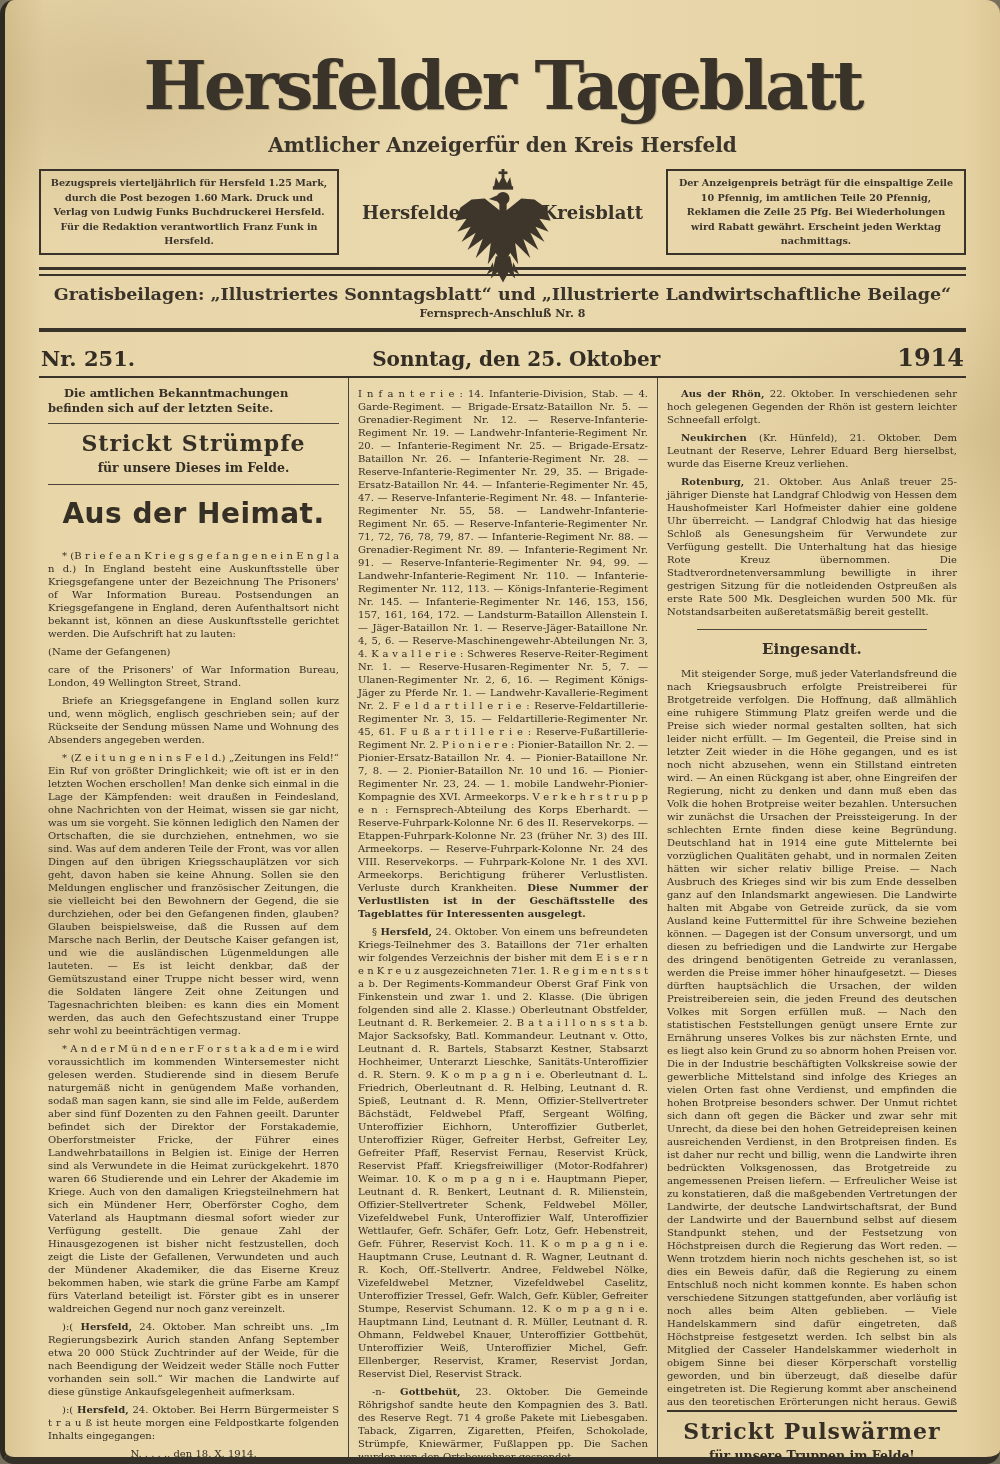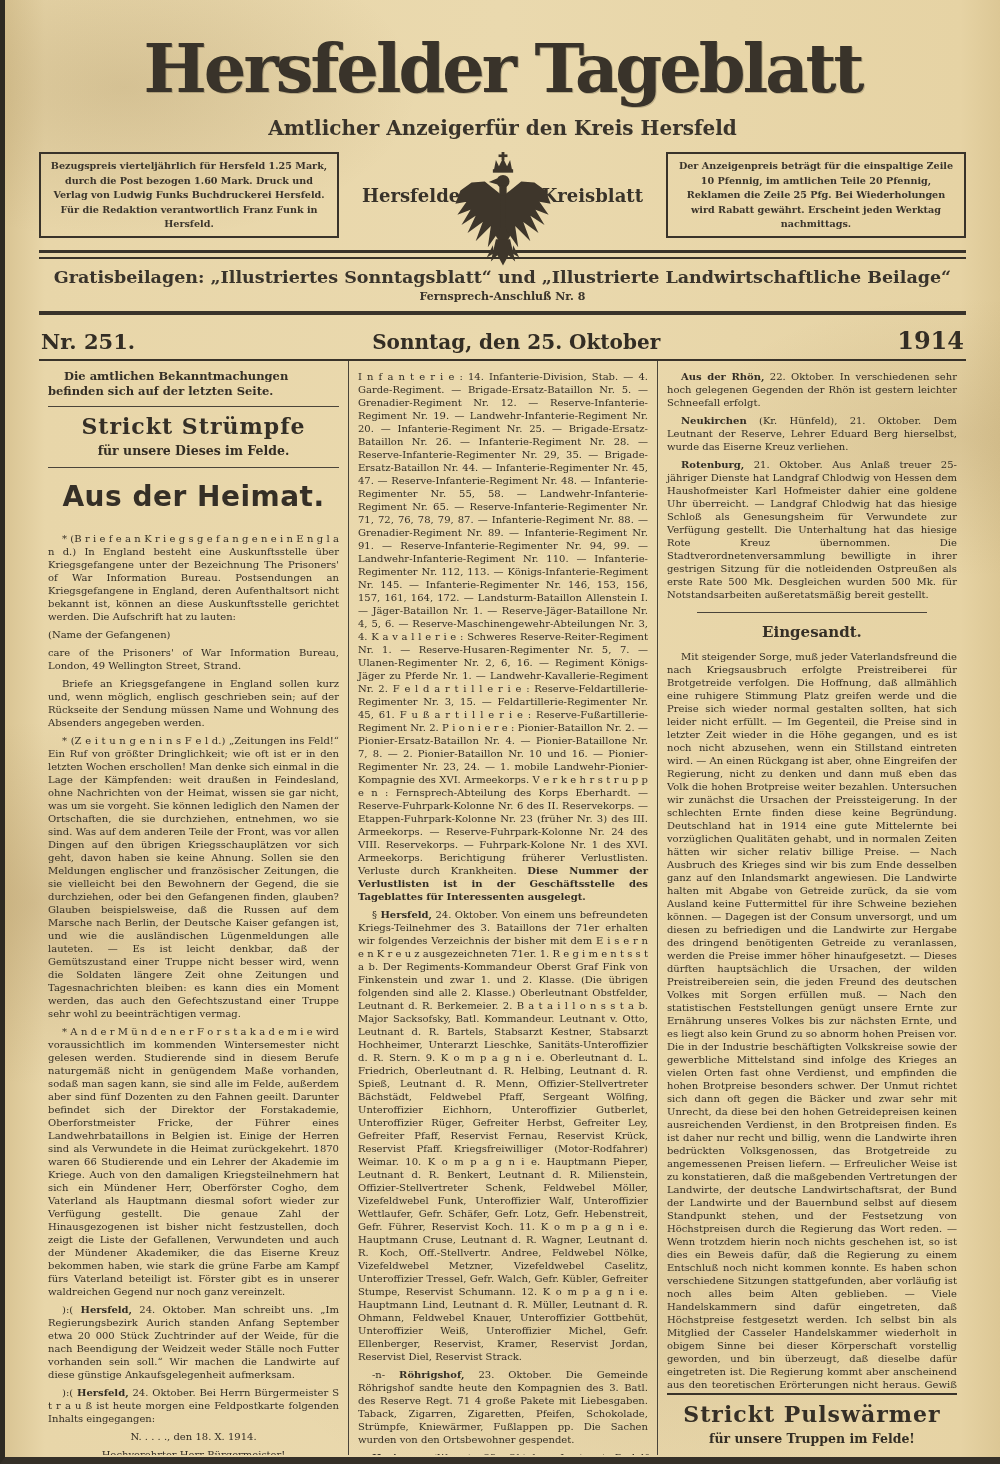--- a/index.html
+++ b/index.html
@@ -5,7 +5,7 @@
   html,body{margin:0;padding:0;background:#776f5e;}
   .page{
     position:relative;width:1000px;height:1464px;margin:0 auto;box-sizing:border-box;
-    padding:0 34px;overflow:hidden;color:#332d24;
+    padding:17px 34px;overflow:hidden;color:#332d24;
     font-family:"DejaVu Serif", serif;
     background:
       radial-gradient(ellipse 420px 220px at 12% 6%, rgba(110,80,30,.16), transparent 70%),
@@ -15,6 +15,7 @@
       linear-gradient(90deg, #d9c493 0%, #e8d6a9 4%, #ead9ae 50%, #e6d3a4 96%, #dcc795 100%);
     border-left:5px solid #2e2a22;
     border-bottom:7px solid #353028;
+    border-radius:14px;
   }
   
   .masthead{position:relative;text-align:center;}

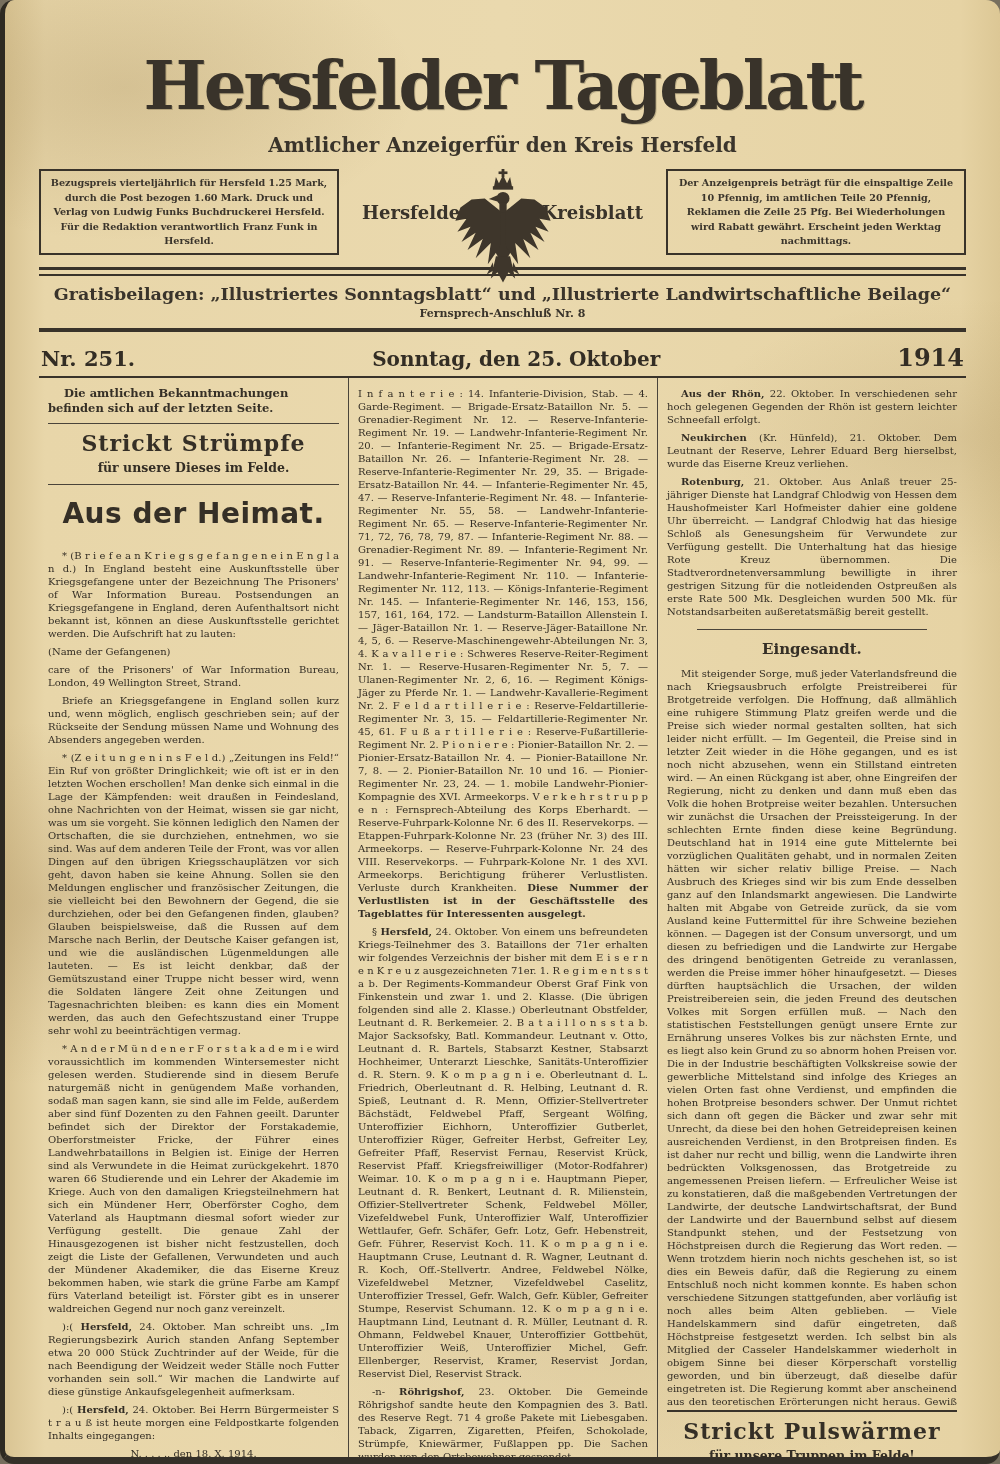--- a/index.html
+++ b/index.html
@@ -149,7 +149,7 @@
       <div>
           <p class="para noindent">I n f a n t e r i e :  14. Infanterie-Division, Stab. — 4. Garde-Regiment. — Brigade-Ersatz-Bataillon Nr. 5. — Grenadier-Regiment Nr. 12. — Reserve-Infanterie-Regiment Nr. 19. — Landwehr-Infanterie-Regiment Nr. 20. — Infanterie-Regiment Nr. 25. — Brigade-Ersatz-Bataillon Nr. 26. — Infanterie-Regiment Nr. 28. — Reserve-Infanterie-Regimenter Nr. 29, 35. — Brigade-Ersatz-Bataillon Nr. 44. — Infanterie-Regimenter Nr. 45, 47. — Reserve-Infanterie-Regiment Nr. 48. — Infanterie-Regimenter Nr. 55, 58. — Landwehr-Infanterie-Regiment Nr. 65. — Reserve-Infanterie-Regimenter Nr. 71, 72, 76, 78, 79, 87. — Infanterie-Regiment Nr. 88. — Grenadier-Regiment Nr. 89. — Infanterie-Regiment Nr. 91. — Reserve-Infanterie-Regimenter Nr. 94, 99. — Landwehr-Infanterie-Regiment Nr. 110. — Infanterie-Regimenter Nr. 112, 113. — Königs-Infanterie-Regiment Nr. 145. — Infanterie-Regimenter Nr. 146, 153, 156, 157, 161, 164, 172. — Landsturm-Bataillon Allenstein I. — Jäger-Bataillon Nr. 1. — Reserve-Jäger-Bataillone Nr. 4, 5, 6. — Reserve-Maschinengewehr-Abteilungen Nr. 3, 4. K a v a l l e r i e :  Schweres Reserve-Reiter-Regiment Nr. 1. — Reserve-Husaren-Regimenter Nr. 5, 7. — Ulanen-Regimenter Nr. 2, 6, 16. — Regiment Königs-Jäger zu Pferde Nr. 1. — Landwehr-Kavallerie-Regiment Nr. 2.  F e l d a r t i l l e r i e :  Reserve-Feldartillerie-Regimenter Nr. 3, 15. — Feldartillerie-Regimenter Nr. 45, 61.  F u ß a r t i l l e r i e :  Reserve-Fußartillerie-Regiment Nr. 2.  P i o n i e r e :  Pionier-Bataillon Nr. 2. — Pionier-Ersatz-Bataillon Nr. 4. — Pionier-Bataillone Nr. 7, 8. — 2. Pionier-Bataillon Nr. 10 und 16. — Pionier-Regimenter Nr. 23, 24. — 1. mobile Landwehr-Pionier-Kompagnie des XVI. Armeekorps.  V e r k e h r s t r u p p e n :  Fernsprech-Abteilung des Korps Eberhardt. — Reserve-Fuhrpark-Kolonne Nr. 6 des II. Reservekorps. — Etappen-Fuhrpark-Kolonne Nr. 23 (früher Nr. 3) des III. Armeekorps. — Reserve-Fuhrpark-Kolonne Nr. 24 des VIII. Reservekorps. — Fuhrpark-Kolone Nr. 1 des XVI. Armeekorps. Berichtigung früherer Verlustlisten. Verluste durch Krankheiten.  <b>Diese Nummer der Verlustlisten ist in der Geschäftsstelle des Tageblattes für Interessenten ausgelegt.</b></p>
           <p class="para ">§ <b>Hersfeld,</b> 24. Oktober.  Von einem uns befreundeten Kriegs-Teilnehmer des 3. Bataillons der 71er erhalten wir folgendes Verzeichnis der bisher mit dem E i s e r n e n  K r e u z ausgezeichneten 71er. 1. R e g i m e n t s s t a b.  Der Regiments-Kommandeur Oberst Graf Fink von Finkenstein und zwar 1. und 2. Klasse. (Die übrigen folgenden sind alle 2. Klasse.) Oberleutnant Obstfelder, Leutnant d. R. Berkemeier. 2. B a t a i l l o n s s t a b.  Major Sacksofsky, Batl. Kommandeur. Leutnant v. Otto, Leutnant d. R. Bartels, Stabsarzt Kestner, Stabsarzt Hochheimer, Unterarzt Lieschke, Sanitäts-Unteroffizier d. R. Stern. 9. K o m p a g n i e.  Oberleutnant d. L. Friedrich, Oberleutnant d. R. Helbing, Leutnant d. R. Spieß, Leutnant d. R. Menn, Offizier-Stellvertreter Bächstädt, Feldwebel Pfaff, Sergeant Wölfing, Unteroffizier Eichhorn, Unteroffizier Gutberlet, Unteroffizier Rüger, Gefreiter Herbst, Gefreiter Ley, Gefreiter Pfaff, Reservist Fernau, Reservist Krück, Reservist Pfaff. Kriegsfreiwilliger (Motor-Rodfahrer) Weimar. 10. K o m p a g n i e.  Hauptmann Pieper, Leutnant d. R. Benkert, Leutnant d. R. Milienstein, Offizier-Stellvertreter Schenk, Feldwebel Möller, Vizefeldwebel Funk, Unteroffizier Walf, Unteroffizier Wettlaufer, Gefr. Schäfer, Gefr. Lotz, Gefr. Hebenstreit, Gefr. Führer, Reservist Koch. 11. K o m p a g n i e.  Hauptmann Cruse, Leutnant d. R. Wagner, Leutnant d. R. Koch, Off.-Stellvertr. Andree, Feldwebel Nölke, Vizefeldwebel Metzner, Vizefeldwebel Caselitz, Unteroffizier Tressel, Gefr. Walch, Gefr. Kübler, Gefreiter Stumpe, Reservist Schumann. 12. K o m p a g n i e.  Hauptmann Lind, Leutnant d. R. Müller, Leutnant d. R. Ohmann, Feldwebel Knauer, Unteroffizier Gottbehüt, Unteroffizier Weiß, Unteroffizier Michel, Gefr. Ellenberger, Reservist, Kramer, Reservist Jordan, Reservist Diel, Reservist Strack.</p>
-          <p class="para ">-n- <b>Röhrigshof,</b> 23. Oktober. Die Gemeinde Röhrigshof sandte heute den Kompagnien des 3. Batl. des Reserve Regt. 71 4 große Pakete mit Liebesgaben. Taback, Zigarren, Zigaretten, Pfeifen, Schokolade, Strümpfe, Kniewärmer, Fußlappen pp.  Die Sachen wurden von den Ortsbewohner gespendet.</p>
+          <p class="para ">-n- <b>Gottbehüt,</b> 23. Oktober. Die Gemeinde Röhrigshof sandte heute den Kompagnien des 3. Batl. des Reserve Regt. 71 4 große Pakete mit Liebesgaben. Taback, Zigarren, Zigaretten, Pfeifen, Schokolade, Strümpfe, Kniewärmer, Fußlappen pp.  Die Sachen wurden von den Ortsbewohner gespendet.</p>
           <p class="para "><b>Heringen</b> (Werra), 23. Oktober.  Leutnant Rudolf Kurth vom Forsthaus Langendorf bei Heringen, dem Inf.-Regiment Nr. 56 zu Wesel zugeteilt, hat für tapferes Verhalten vor dem Feinde das „Eiserne Kreuz erhalten.</p>
         </div>
     </div>

